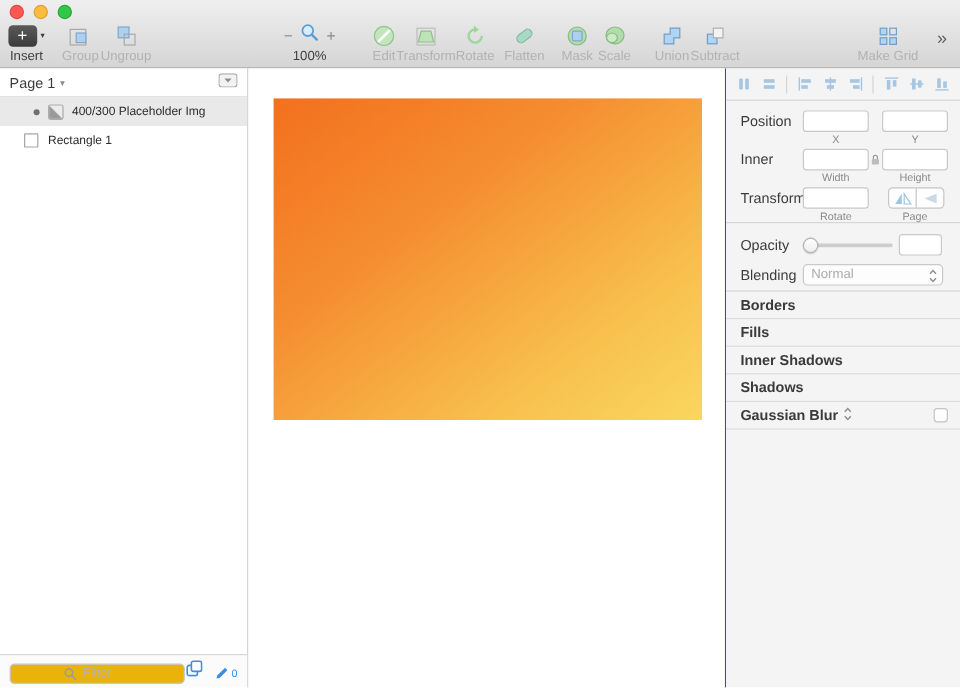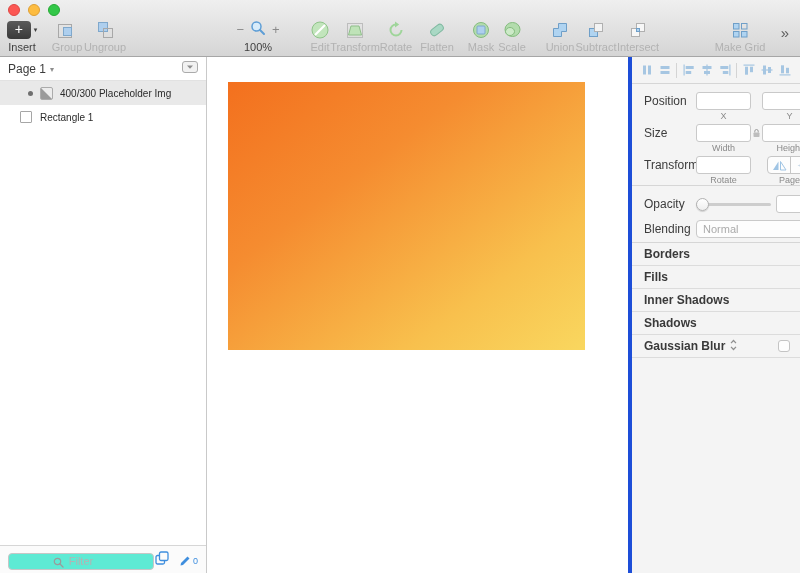--- a/index.html
+++ b/index.html
@@ -247,16 +247,6 @@
       <div class="tlabel">Subtract</div>
     </div>
 
-    <div class="titem" style="left:608px;width:60px;">
-      <div class="ticon">
-        <svg width="20" height="20">
-            <rect x="3.5" y="8.5" width="8" height="8" fill="#f7f7f7" stroke="#b0b0b0"></rect>
-            <rect x="8.5" y="3.5" width="8" height="8" fill="#f7f7f7" stroke="#b0b0b0"></rect>
-            <rect x="8.5" y="8.5" width="3" height="3" fill="#b0d4f1" stroke="#6f9fc8"></rect>
-          </svg>
-      </div>
-      <div class="tlabel">Intersect</div>
-    </div>
 
 
     <div class="titem" style="left:708px;width:64px;">

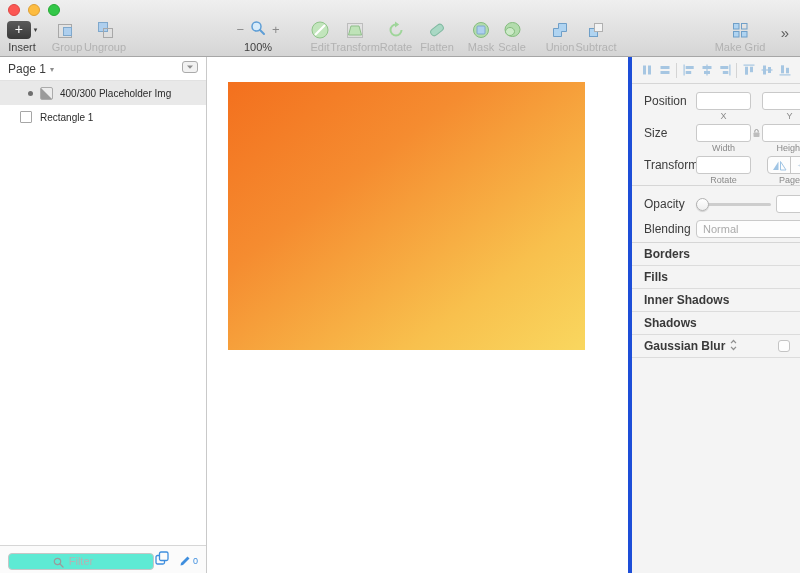--- a/index.html
+++ b/index.html
@@ -69,7 +69,7 @@
     background:linear-gradient(to bottom right, #f3701e 0%, #f58c30 35%, #f8c04d 75%, #f9d75f 100%); }
 
   
-  .inspector { width:172px; background:#f4f4f4; border-left:4px solid #1d4ed8; }
+  .inspector { width:196px; background:#f4f4f4; border-left:1px solid #1d4ed8; }
   .align-row { height:27px; border-bottom:1px solid #d6d6d6; display:flex;
     align-items:center; justify-content:space-between; padding:0 8px; }
   .sep { width:1px; height:15px; background:#d4d4d4; }

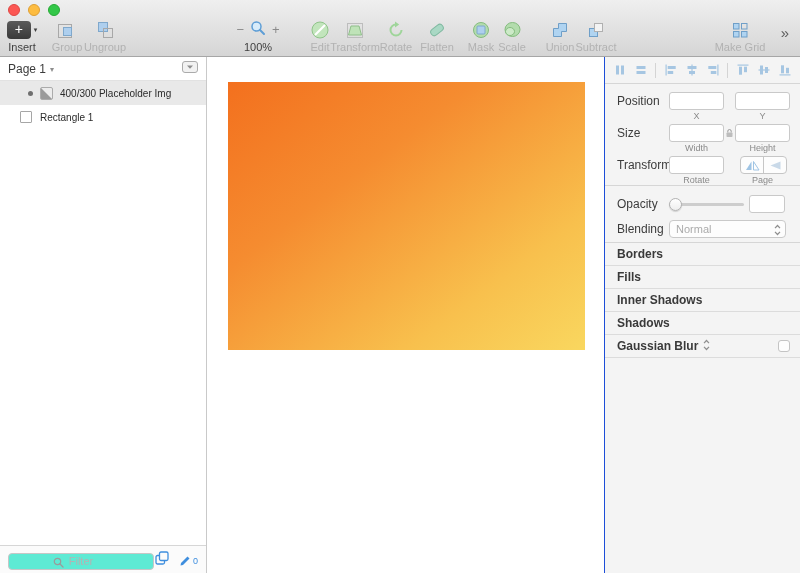--- a/index.html
+++ b/index.html
@@ -398,7 +398,7 @@
         </div>
 
         <div class="geo-row">
-          <span class="glabel">Size</span>
+          <span class="glabel">Inner</span>
           <input class="ifield" value="" style="">
           <span class="lock-cell">
             <svg width="9" height="10">

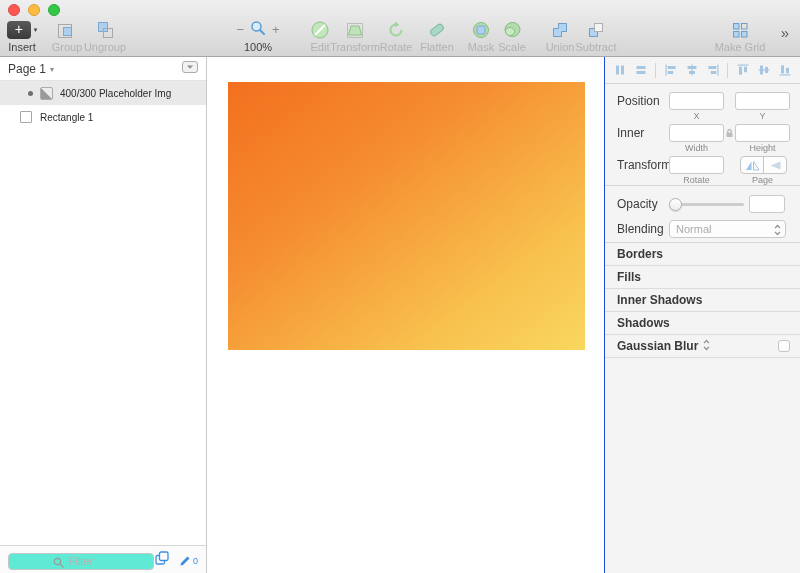--- a/index.html
+++ b/index.html
@@ -55,7 +55,7 @@
     padding:0 8px; }
   .filter-wrap { position:relative; width:146px; height:17px; }
   .filter-input { width:100%; height:100%; border:1px solid #c6c6c6; border-radius:4px;
-    background:#5eead4; font-size:11px; color:#555; text-align:center; outline:none;
+    background:#eab308; font-size:11px; color:#555; text-align:center; outline:none;
     font-family:"Liberation Sans", sans-serif; }
   .filter-input::placeholder { color:#b3b3b3; }
   .filter-glass { position:absolute; left:45px; top:3px; pointer-events:none; }

